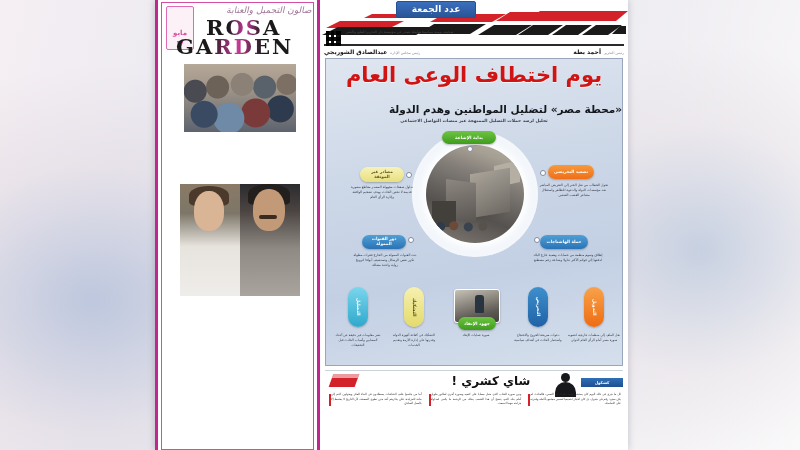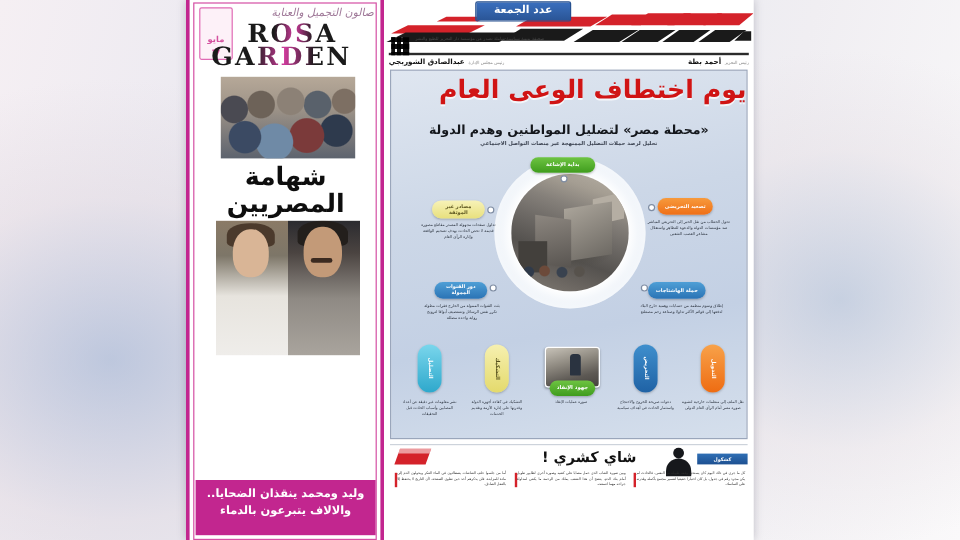--- a/index.html
+++ b/index.html
@@ -149,7 +149,7 @@
     border:1px solid #9aa6bb;box-sizing:border-box;overflow:hidden;
   }
   .hl1{
-    position:absolute;left:0;top:4px;width:100%;text-align:right;direction:rtl;
+    position:absolute;left:0;top:4px;width:100%;text-align:center;direction:rtl;
     font-size:21px;font-weight:bold;color:#d01414;letter-spacing:0px;
     text-shadow:0 1px 0 rgba(255,255,255,.7);
   }

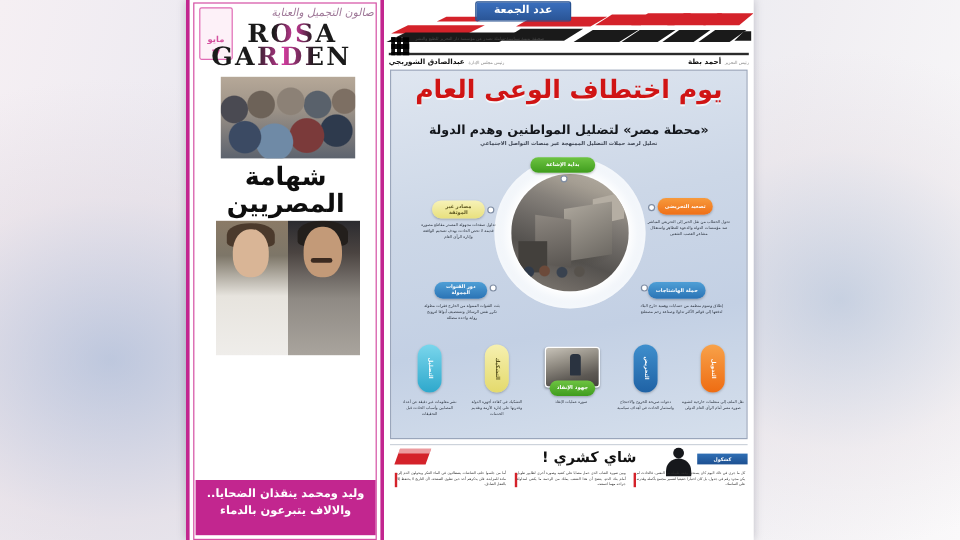--- a/index.html
+++ b/index.html
@@ -158,7 +158,7 @@
     font-size:11px;font-weight:bold;color:#14171c;
   }
   .hl3{
-    position:absolute;left:0;top:44px;width:100%;text-align:center;direction:rtl;
+    position:absolute;left:0;top:44px;width:100%;direction:rtl;
     font-size:10.5px;font-weight:bold;color:#14171c;
   }
   .hl4{

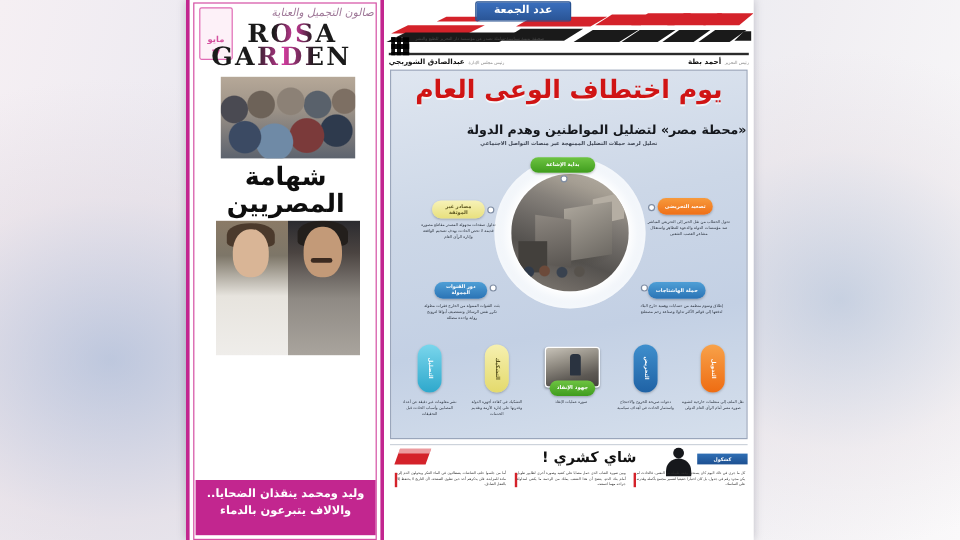--- a/index.html
+++ b/index.html
@@ -295,10 +295,6 @@
 
       <div class="crowd-photo"></div>
 
-      <div class="left-head">
-        <div>شهامة</div>
-        <div>المصريين</div>
-      </div>
 
       <div class="portraits">
         <div class="portrait p-left">

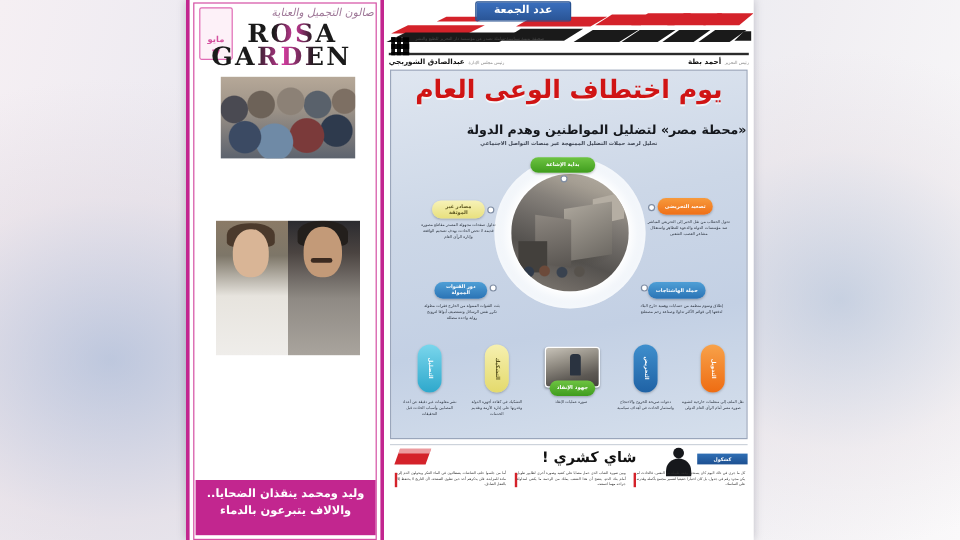--- a/index.html
+++ b/index.html
@@ -308,7 +308,6 @@
         </div>
       </div>
 
-      <div class="left-caption">وليد ومحمد ينقذان الضحايا.. والالاف يتبرعون بالدماء</div>
     </div>
 
     <div id="main">

